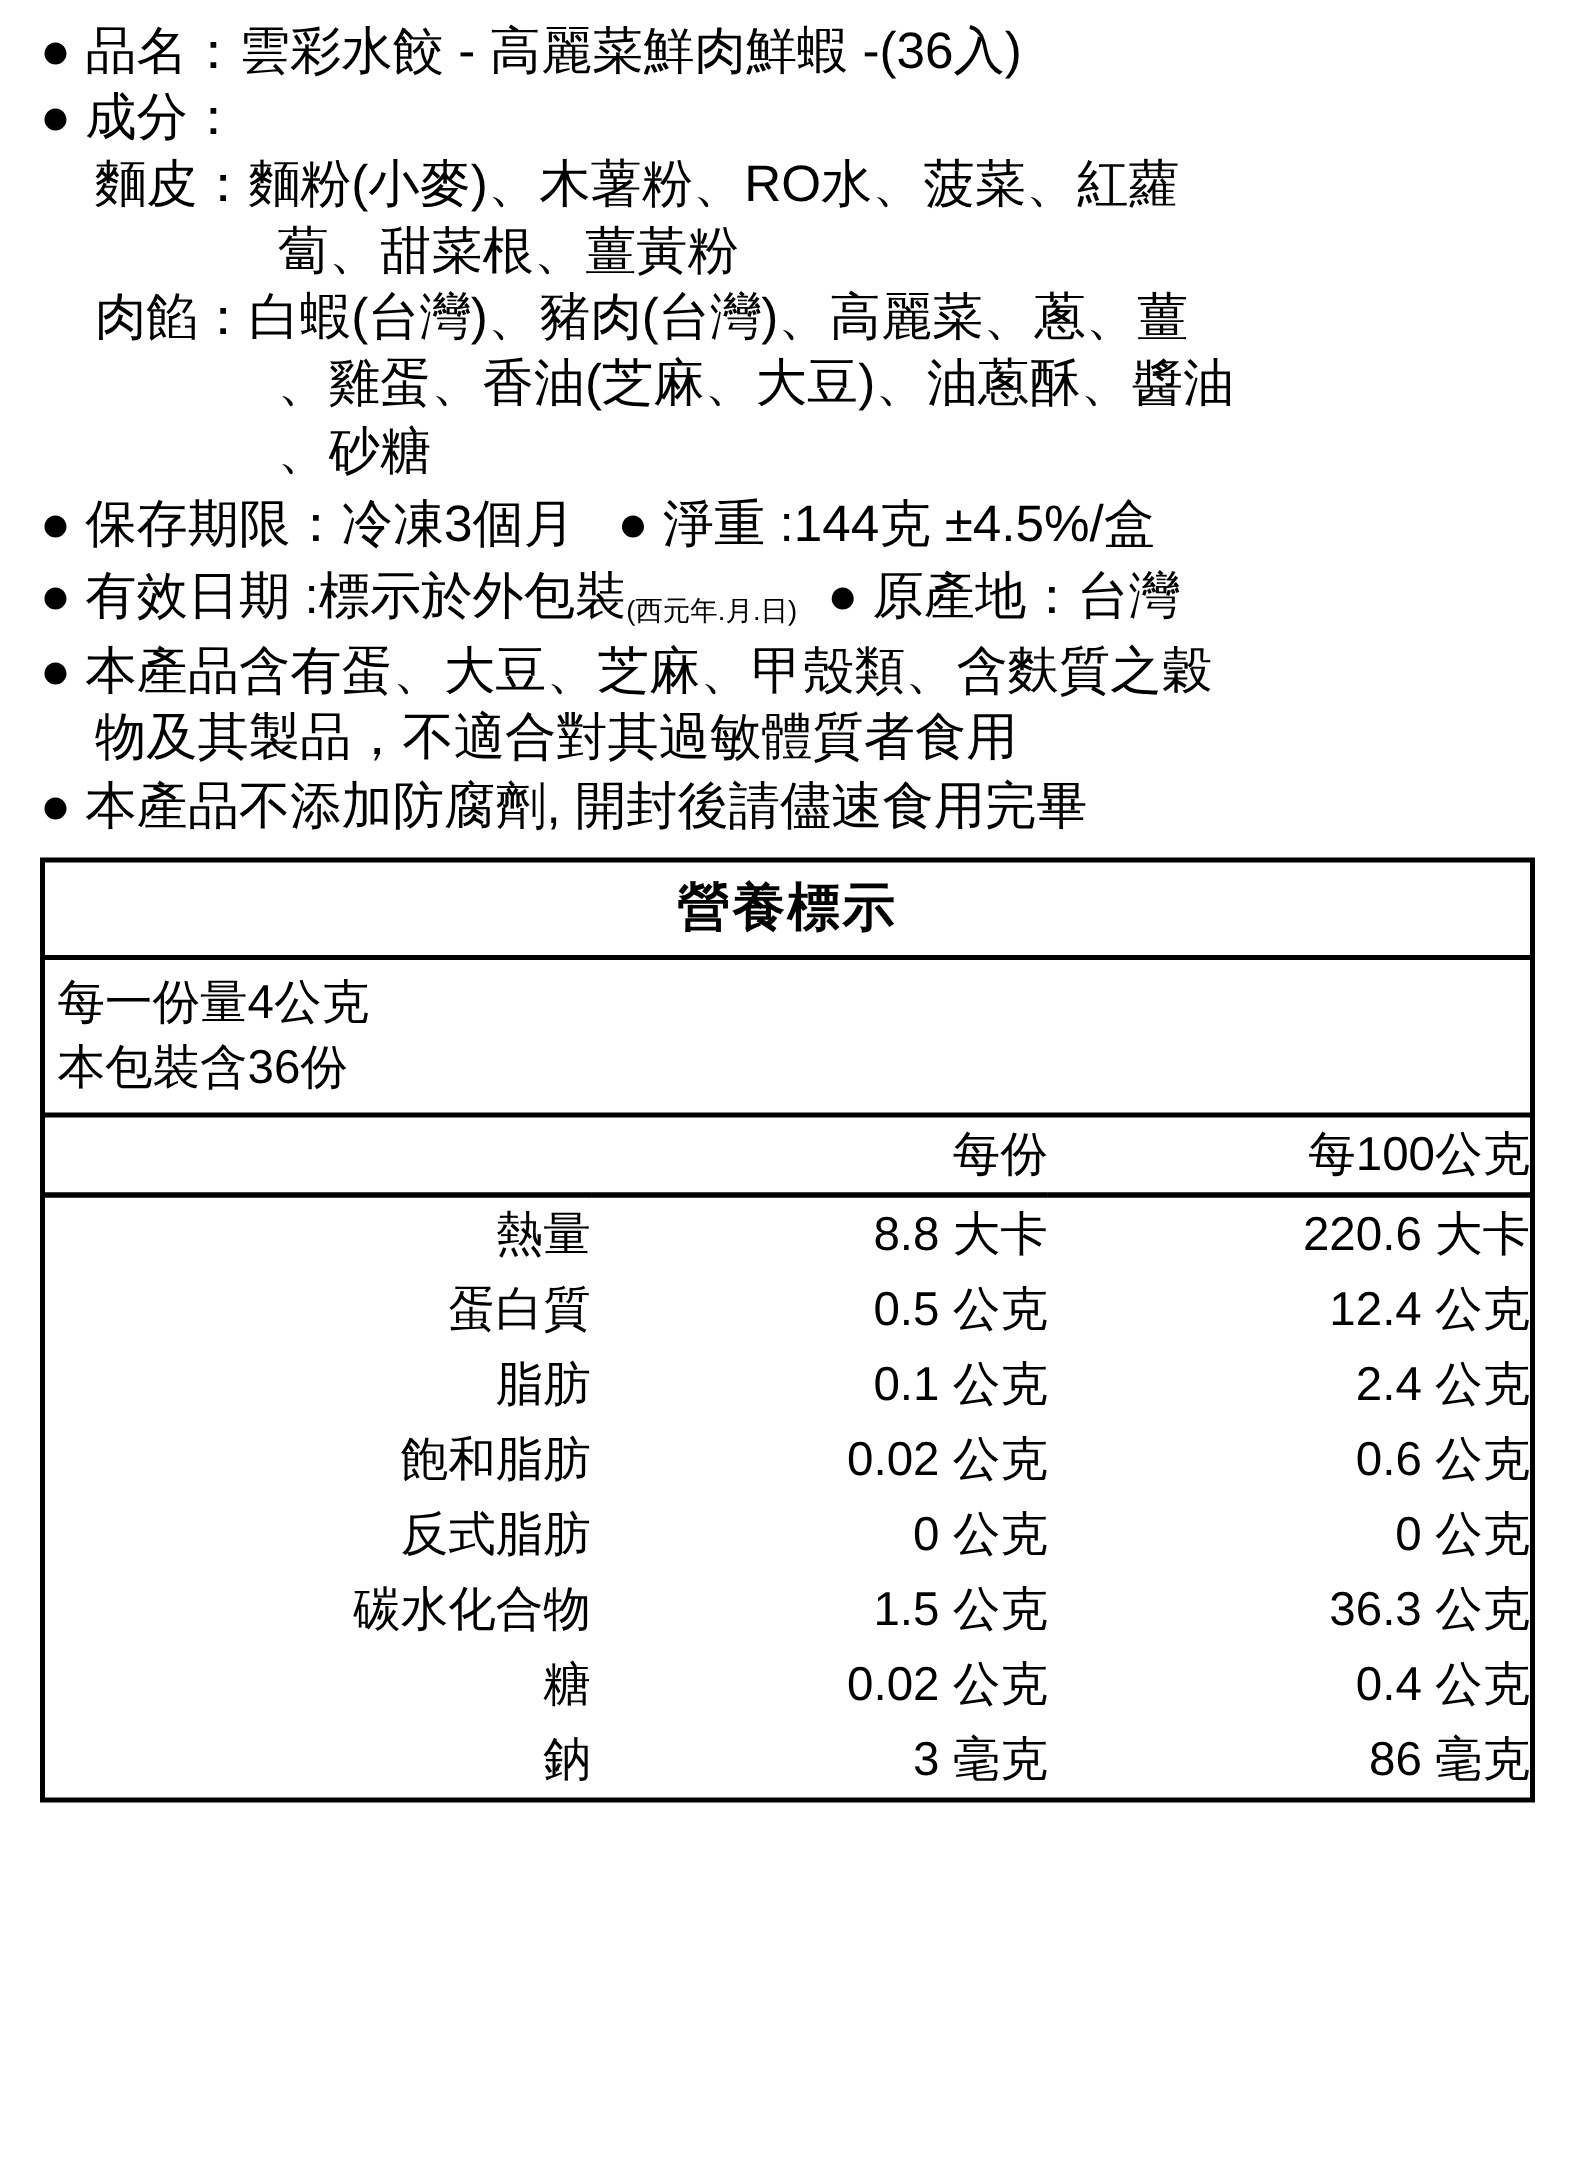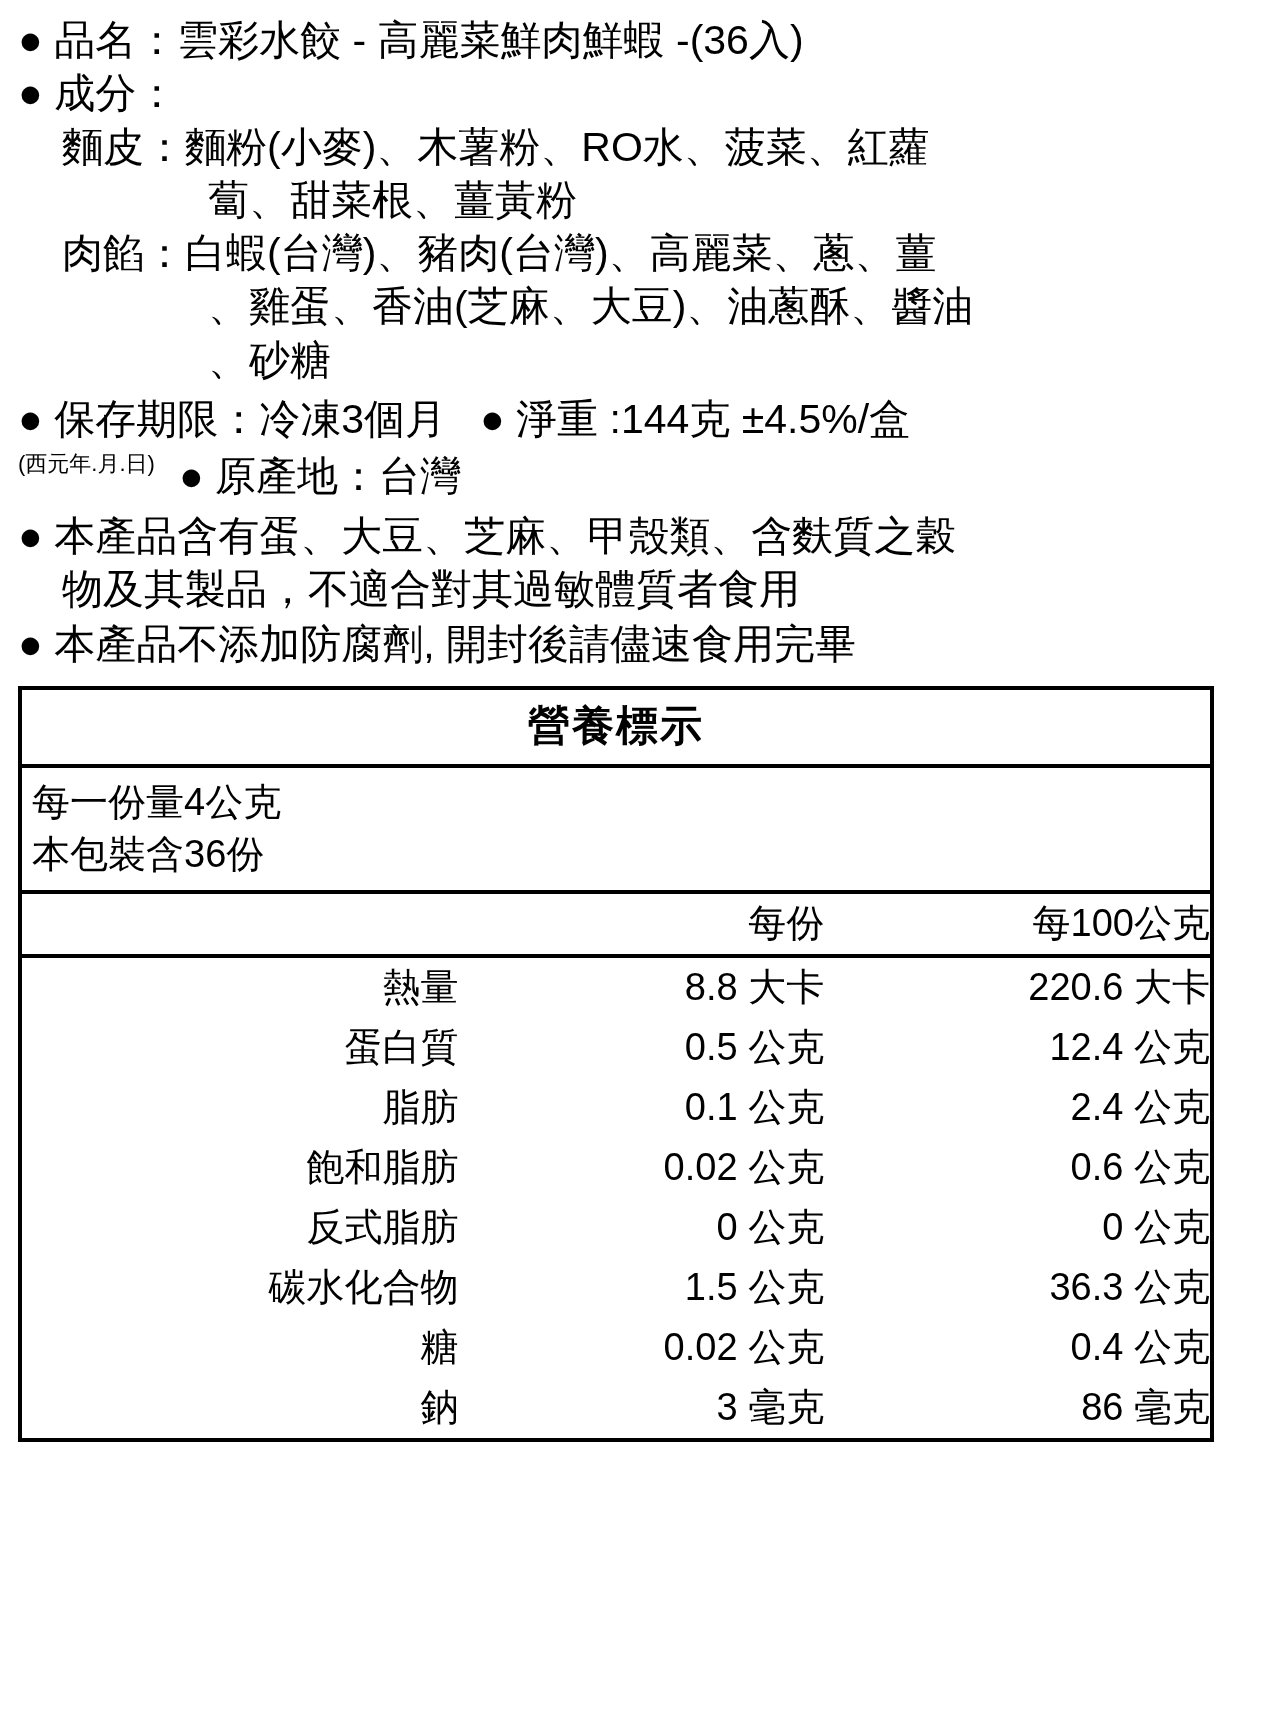--- a/index.html
+++ b/index.html
@@ -18,7 +18,7 @@
     width: 1264px;
     height: 1728px;
     box-sizing: border-box;
-    padding: 14px 18px 0 18px;
+    padding: 14px 18px 0 32px;
     position: relative;
   }
 

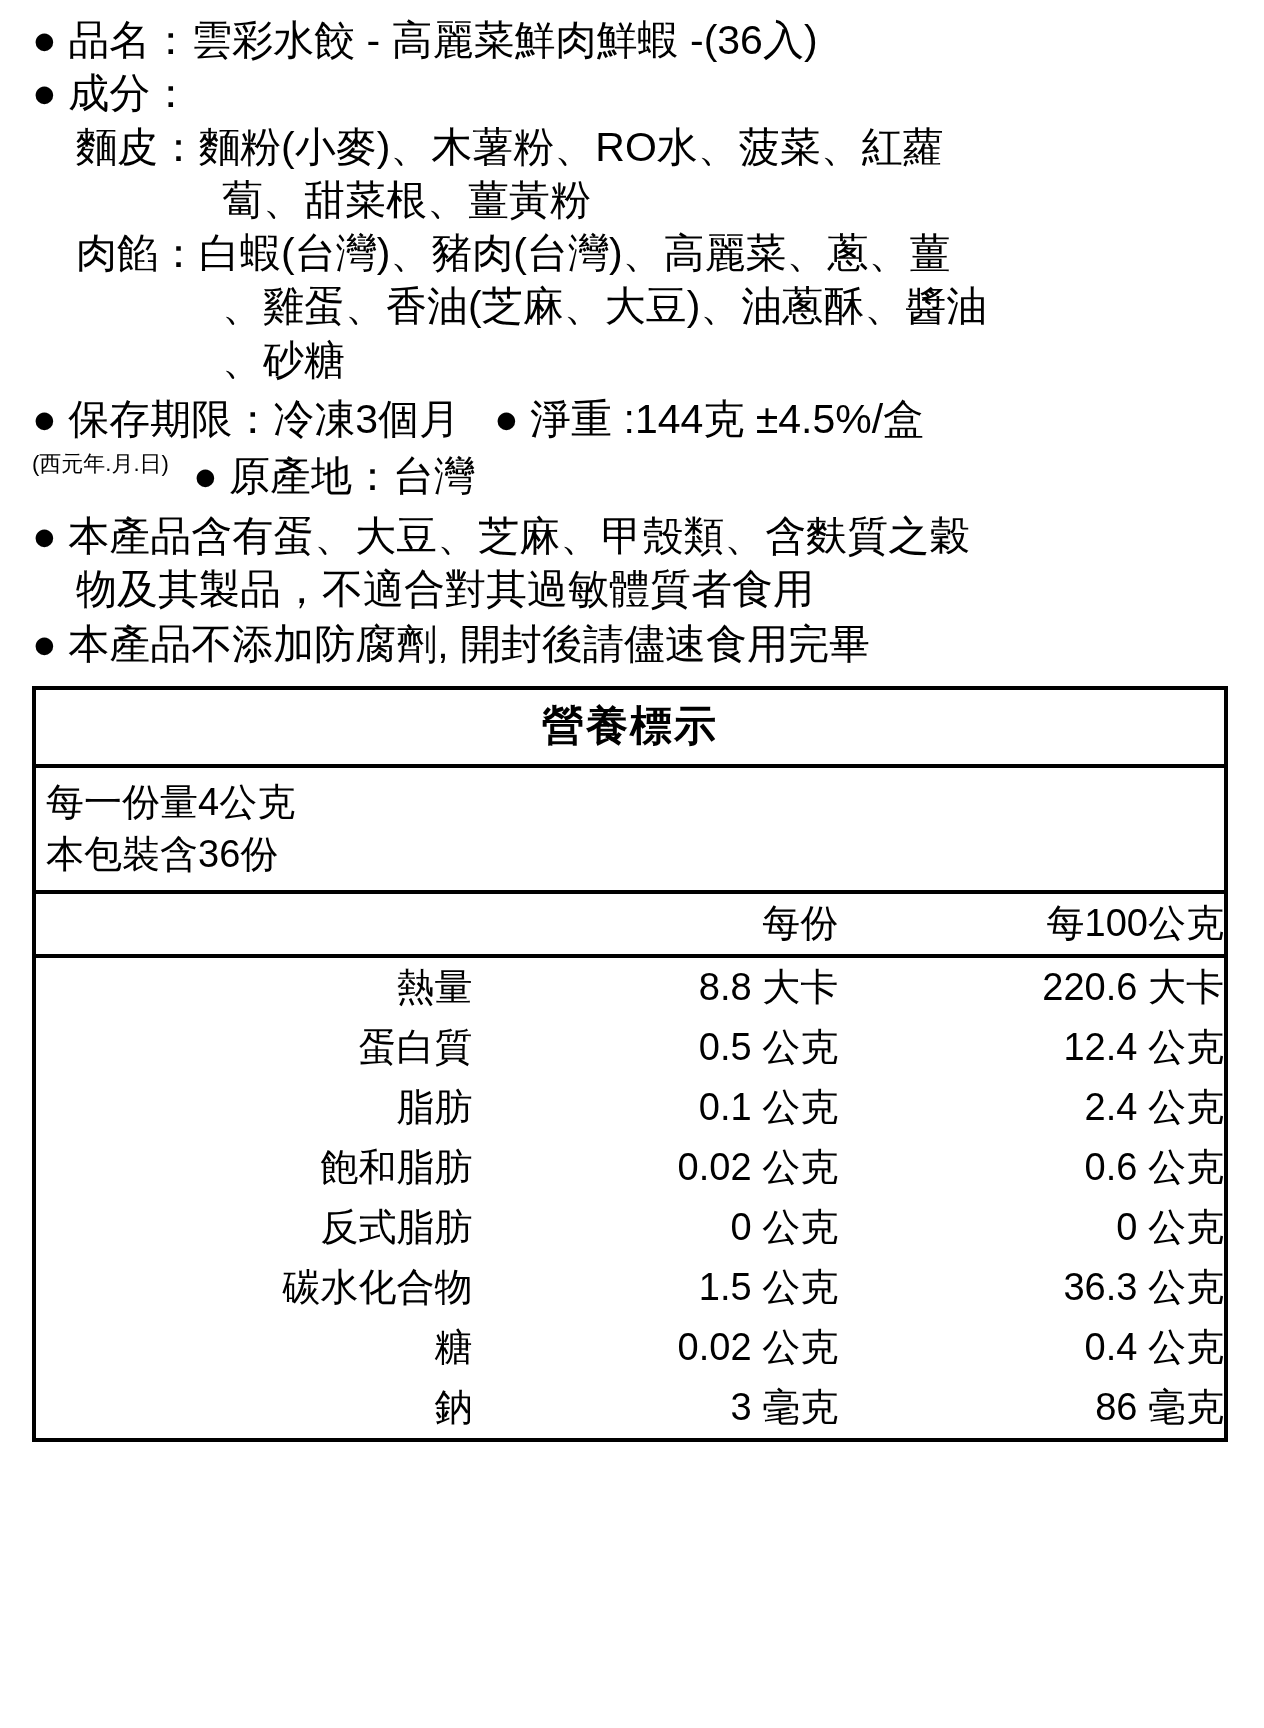--- a/index.html
+++ b/index.html
@@ -57,7 +57,7 @@
 
   .two-col {
     display: flex;
-    align-items: flex-start;
+    align-items: flex-end;
   }
   .two-col .col-a { flex: 0 0 auto; }
   .two-col .col-b { flex: 0 0 auto; }

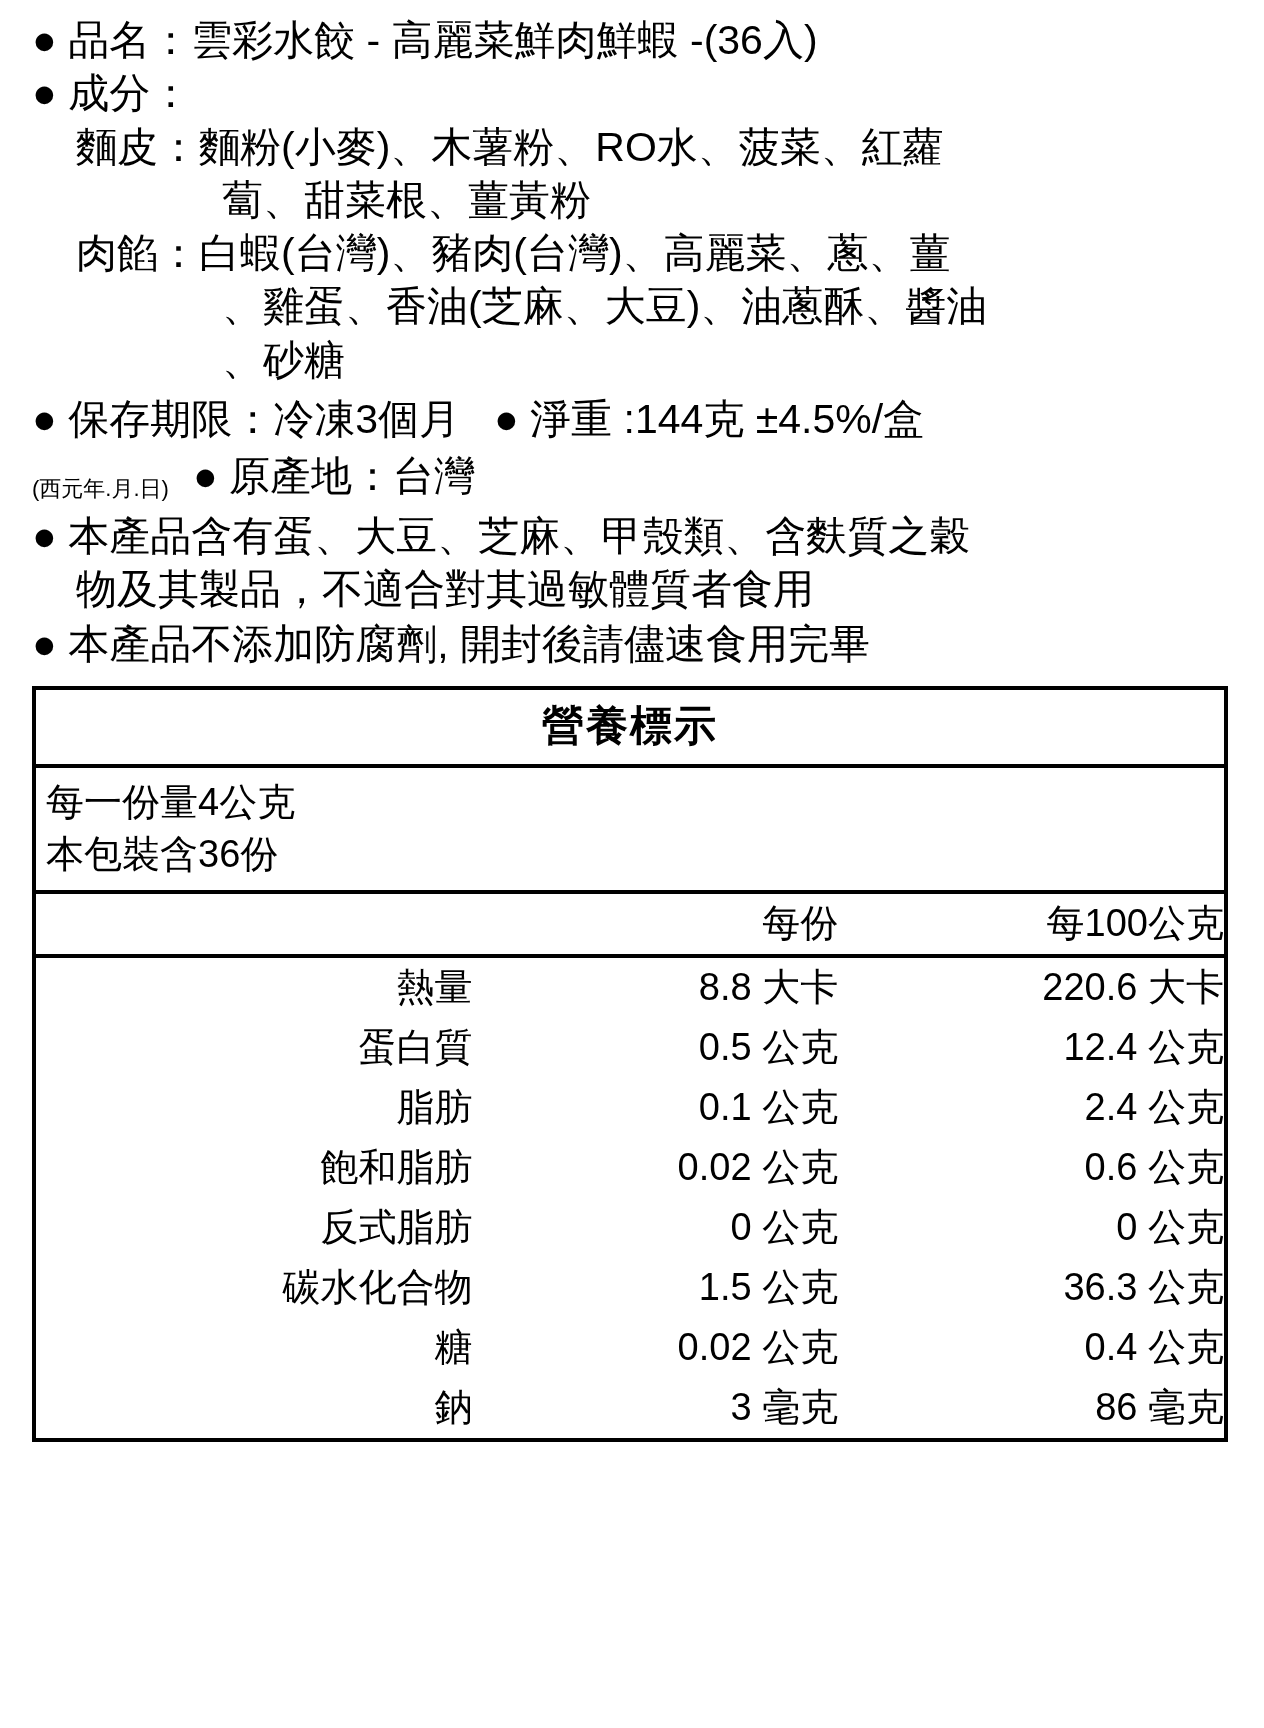--- a/index.html
+++ b/index.html
@@ -159,6 +159,7 @@
     </div>
 
     <div class="two-col" style="margin-top:4px;">
+      <span class="col-a">● 有效日期 :標示於外包裝</span>
       <span class="col-a small-note">(西元年.月.日)</span>
       <span class="gap-b"></span>
       <span class="col-b">● 原產地：台灣</span>

